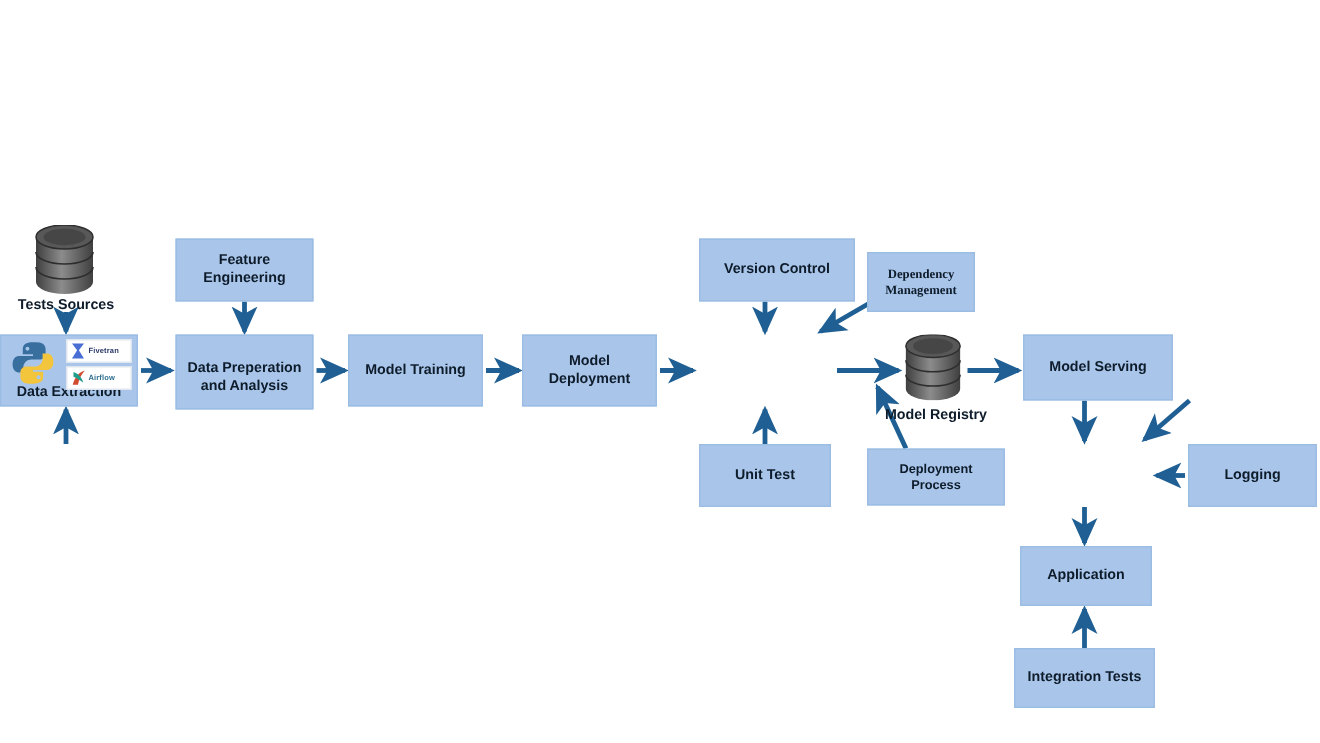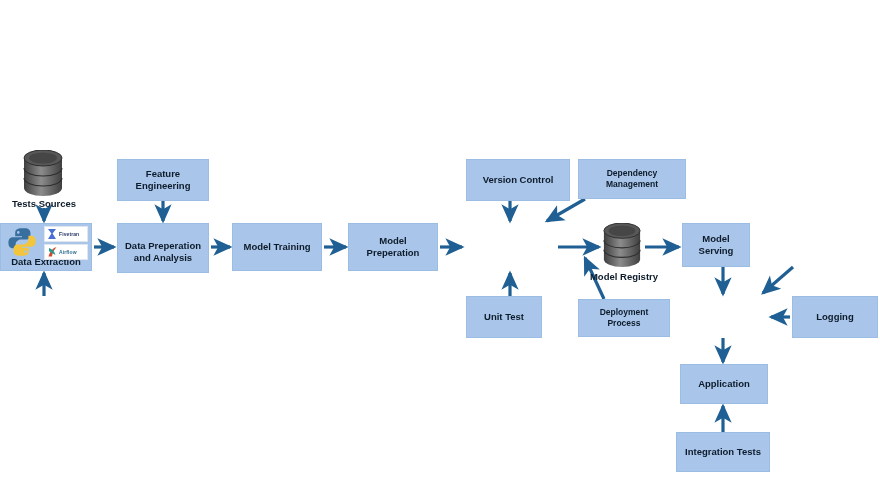--- a/index.html
+++ b/index.html
@@ -188,7 +188,7 @@
     <span>Version Control</span>
   </div>
 
-  <div class="node sm" style="left:578px; top:159px; width:108px; height:40px;">
+  <div class="node sm" style="left:578px; top:168px; width:72px; height:40px;font-family:Liberation Serif, serif;">
     <span>Dependency Management</span>
   </div>
 

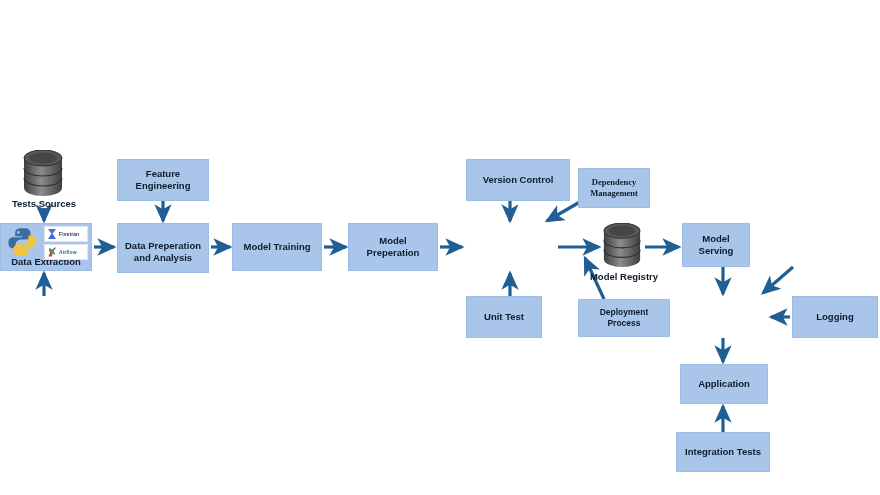--- a/index.html
+++ b/index.html
@@ -181,7 +181,7 @@
   </div>
 
   <div class="node md" style="left:348px; top:223px; width:90px; height:48px;">
-    <span>Model Preperation</span>
+    <span>Model Deployment</span>
   </div>
 
   <div class="node md" style="left:466px; top:159px; width:104px; height:42px;">

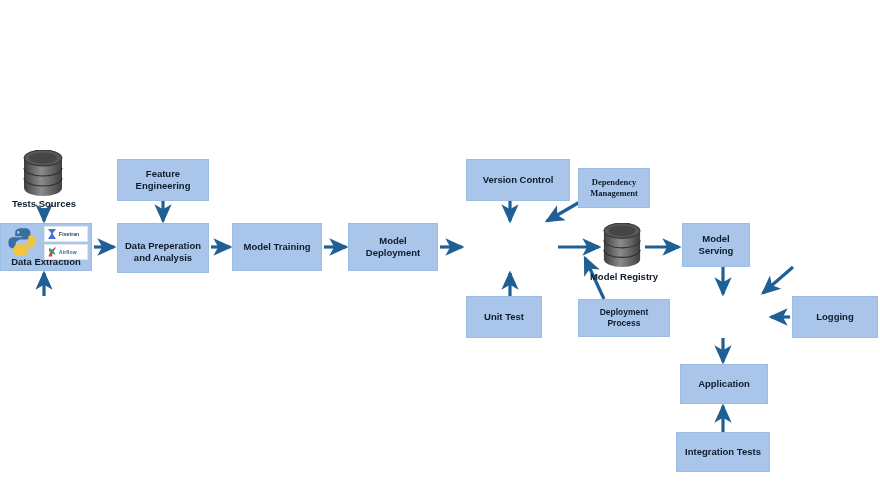--- a/index.html
+++ b/index.html
@@ -201,7 +201,7 @@
     <span>Deployment Process</span>
   </div>
 
-  <div class="node md" style="left:682px; top:223px; width:68px; height:44px;">
+  <div class="node md" style="left:682px; top:223px; width:100px; height:44px;">
     <span>Model Serving</span>
   </div>
 

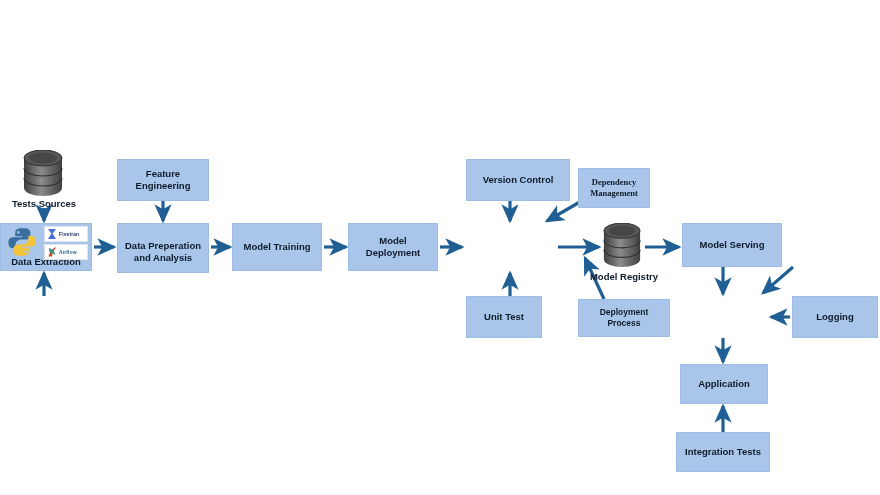--- a/index.html
+++ b/index.html
@@ -193,7 +193,7 @@
   </div>
 
 
-  <div class="node md" style="left:466px; top:296px; width:76px; height:42px;">
+  <div class="node md" style="left:466px; top:296px; width:88px; height:42px;">
     <span>Unit Test</span>
   </div>
 

